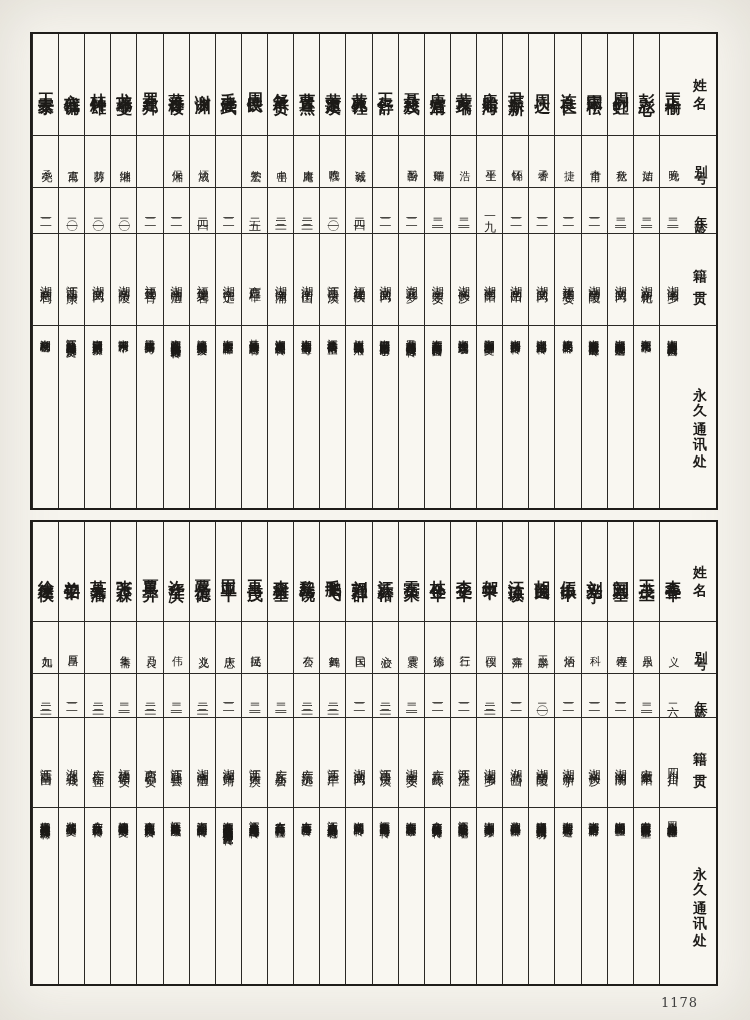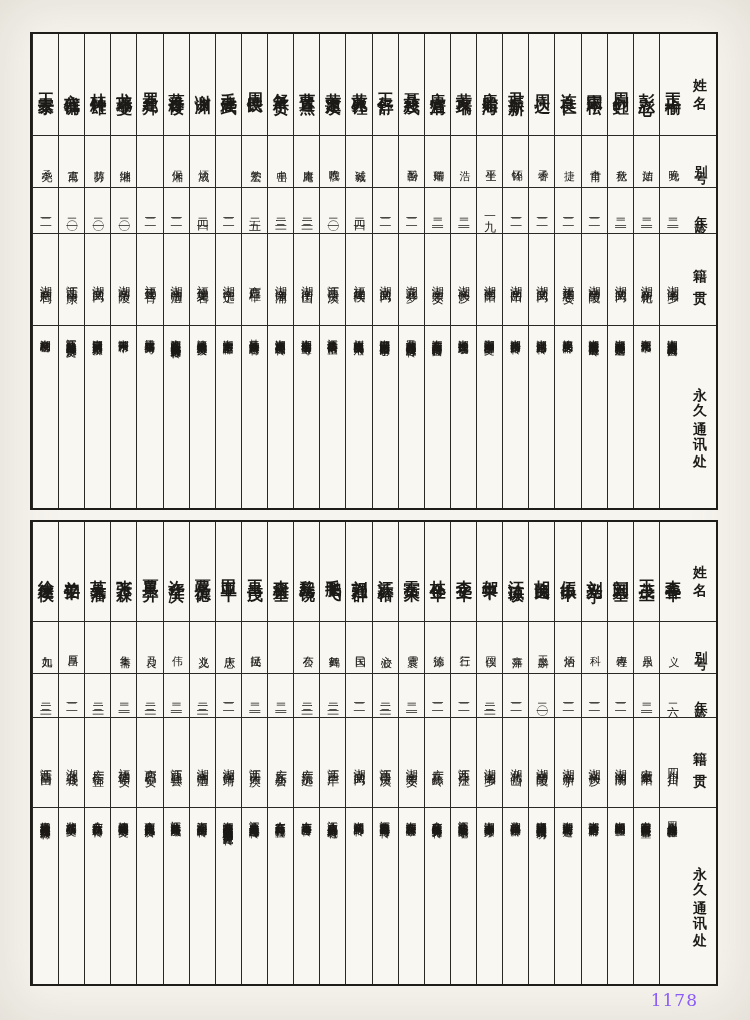--- a/index.html
+++ b/index.html
@@ -73,7 +73,7 @@
 
   .page-number{
     position:absolute;right:52px;bottom:10px;
-    font-size:17px;letter-spacing:1px;color:#8b5cf6;
+    font-size:13px;letter-spacing:1px;color:#404040;
   }
 </style>
 </head>

